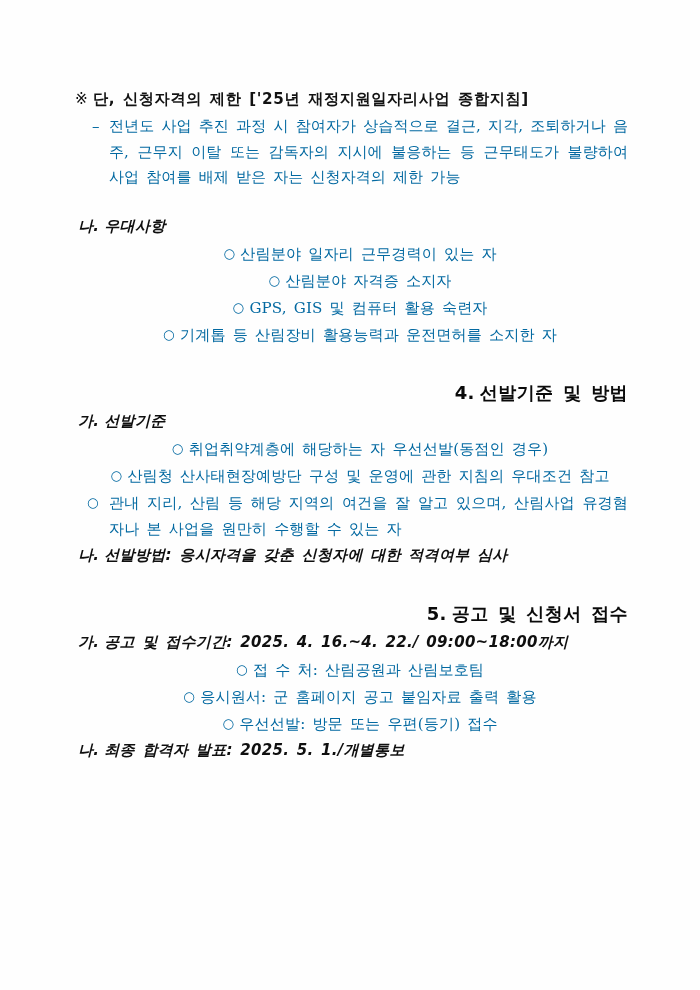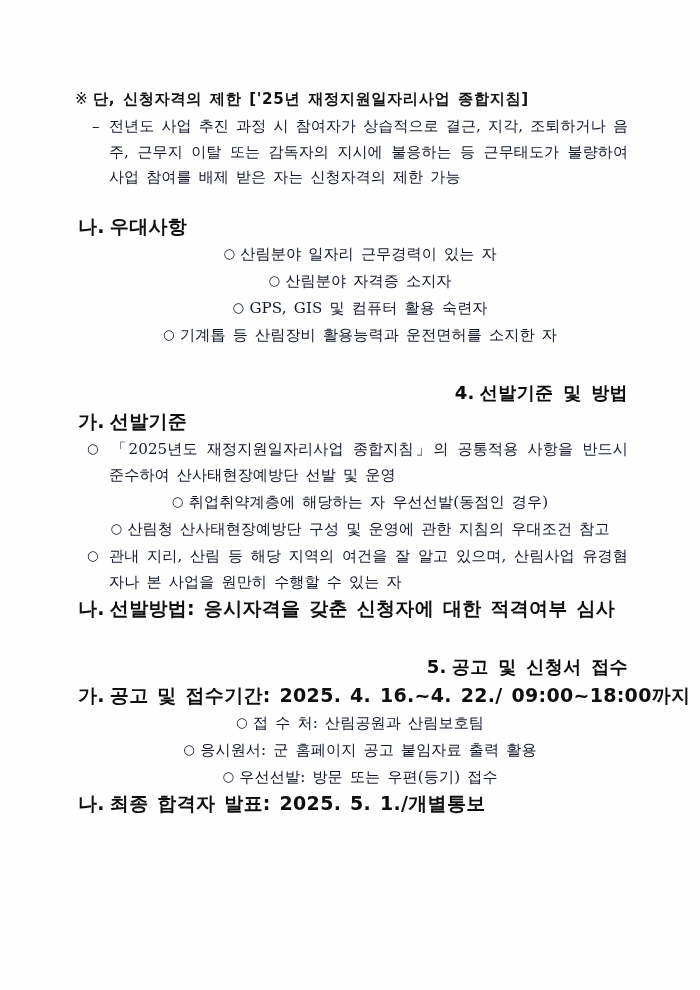--- a/index.html
+++ b/index.html
@@ -43,7 +43,7 @@
     line-height: 26px;
     letter-spacing: 0.1px;
     word-spacing: 1.5px;
-    color: #0f172a;
+    color: #0369a1;
   }
 
   

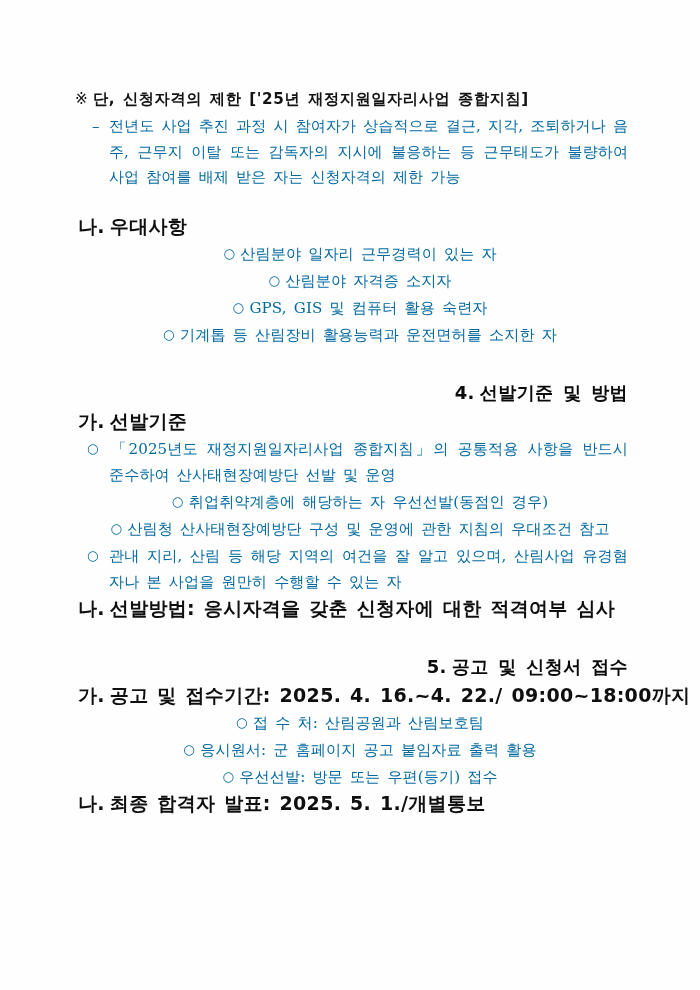--- a/index.html
+++ b/index.html
@@ -86,13 +86,14 @@
   .sub-head {
     font-family: "DejaVu Sans", "Liberation Sans", sans-serif;
     font-weight: 700;
-    font-size: 19px;
+    font-size: 15px;
     line-height: 27px;
     letter-spacing: 0.3px;
     word-spacing: 2px;
     color: #0f0f0f;
     margin-left: 16px;
     white-space: nowrap;
+    font-style: italic;
   }
   .sub-head .lbl { display: inline-block; margin-right: 5px; }
 

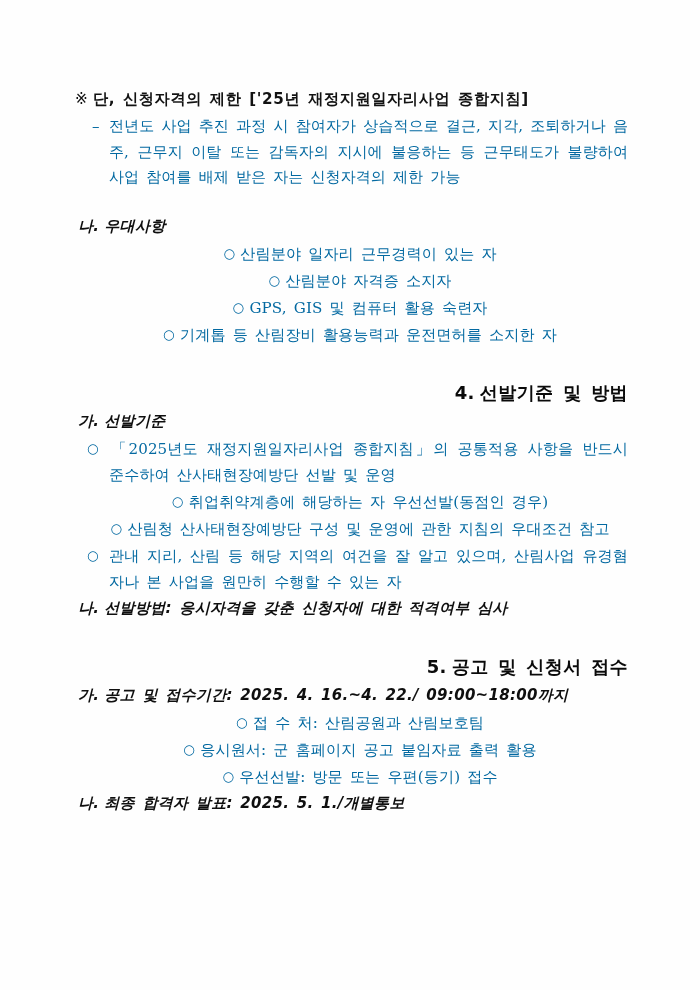--- a/index.html
+++ b/index.html
@@ -180,9 +180,6 @@
       <span class="lbl">가.</span><span>선발기준</span>
     </div>
 
-    <div class="blk circ-item">
-      <span class="circ">○</span><span>「2025년도 재정지원일자리사업 종합지침」의 공통적용 사항을 반드시 준수하여 산사태현장예방단 선발 및 운영</span>
-    </div>
     <div class="blk circ-item nowrap">
       <span class="circ">○</span><span>취업취약계층에 해당하는 자 우선선발(동점인 경우)</span>
     </div>

